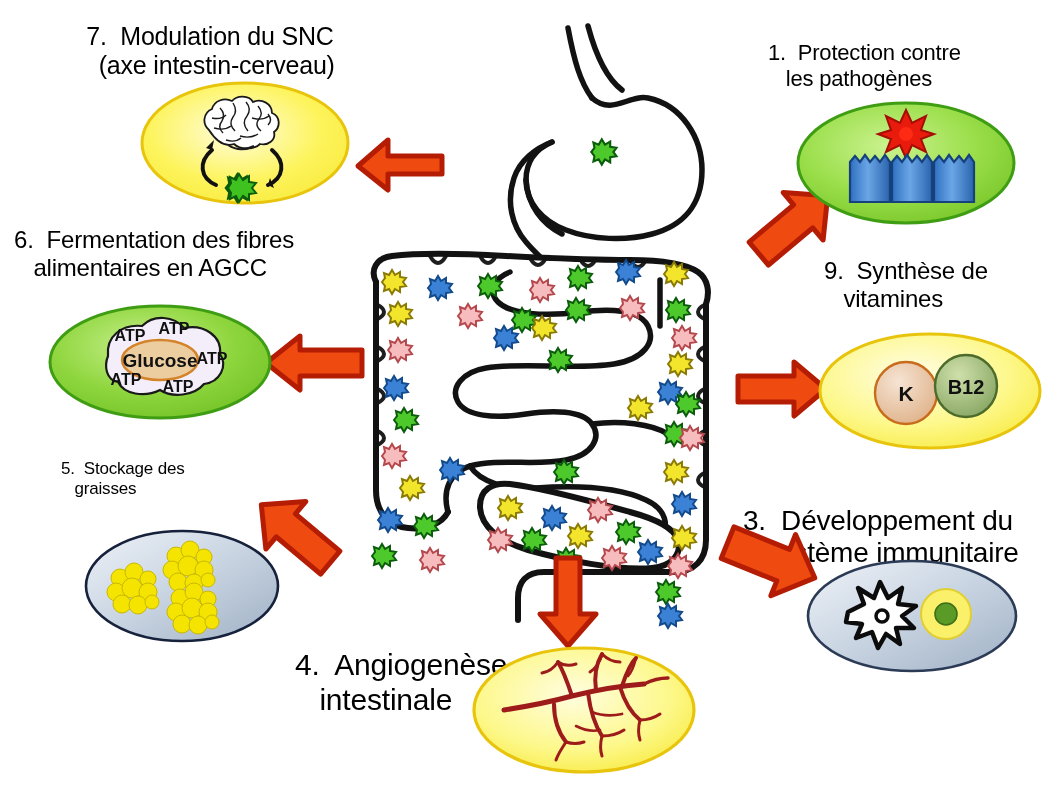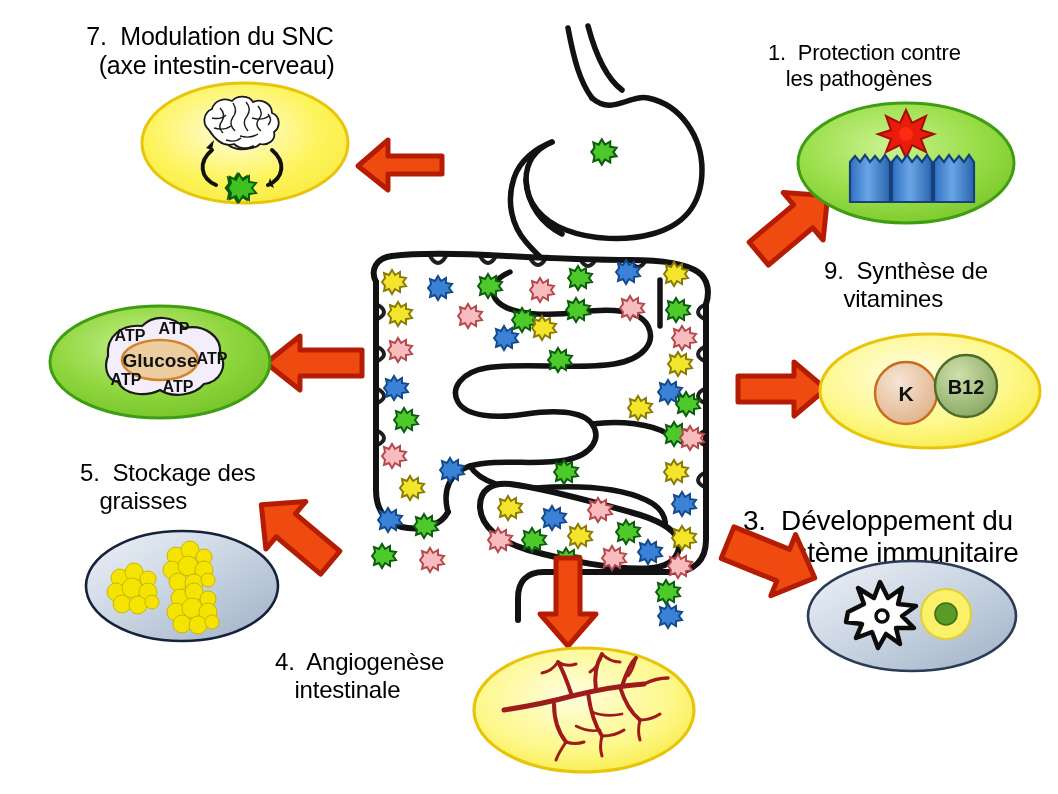--- a/index.html
+++ b/index.html
@@ -25,6 +25,8 @@
 
   <div class="lbl c" id="lbl7" style="left:40px;top:22px;width:340px;font-size:25px;">7.  Modulation du SNC
   (axe intestin-cerveau)</div>
+  <div class="lbl l" id="lbl6" style="left:14px;top:226px;width:340px;font-size:24px;">6.  Fermentation des fibres
+   alimentaires en AGCC</div>
   <div class="lbl l" id="lbl5" style="left:80px;top:459px;width:260px;font-size:24px;">5.  Stockage des
    graisses</div>
   <div class="lbl l" id="lbl4" style="left:275px;top:648px;width:270px;font-size:24px;">4.  Angiogenèse

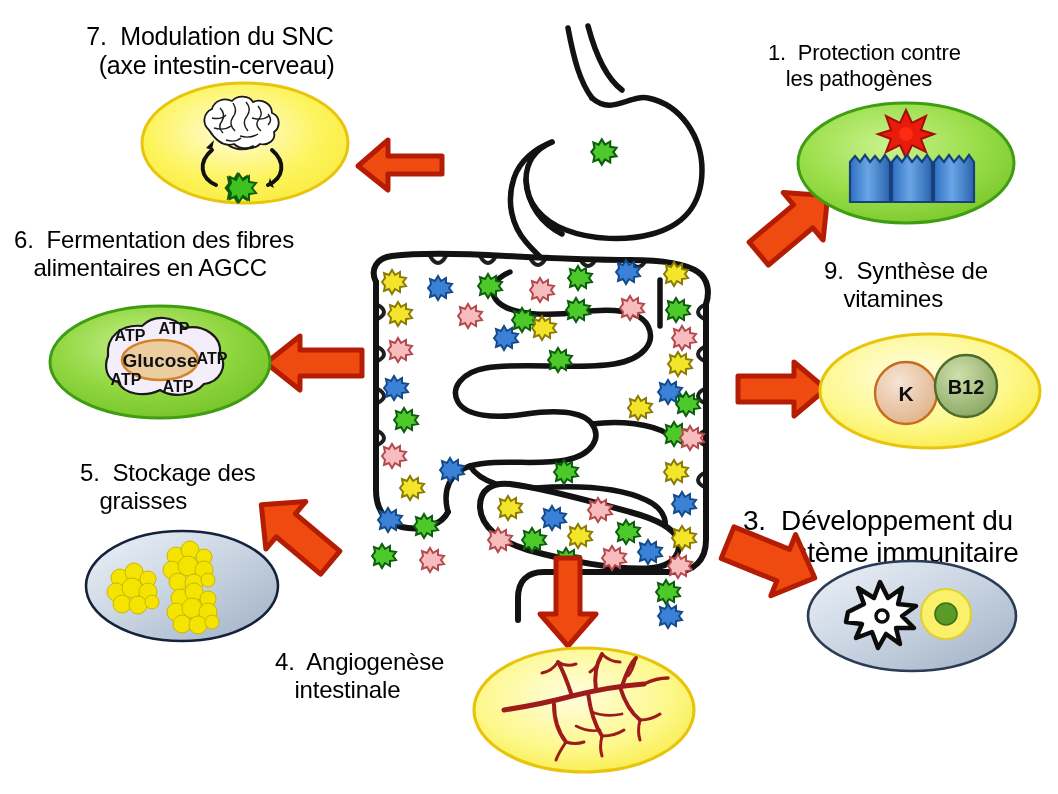--- a/index.html
+++ b/index.html
@@ -27,7 +27,7 @@
   (axe intestin-cerveau)</div>
   <div class="lbl l" id="lbl6" style="left:14px;top:226px;width:340px;font-size:24px;">6.  Fermentation des fibres
    alimentaires en AGCC</div>
-  <div class="lbl l" id="lbl5" style="left:80px;top:459px;width:260px;font-size:24px;">5.  Stockage des
+  <div class="lbl l" id="lbl5" style="left:61px;top:459px;width:260px;font-size:17px;">5.  Stockage des
    graisses</div>
   <div class="lbl l" id="lbl4" style="left:275px;top:648px;width:270px;font-size:24px;">4.  Angiogenèse
    intestinale</div>

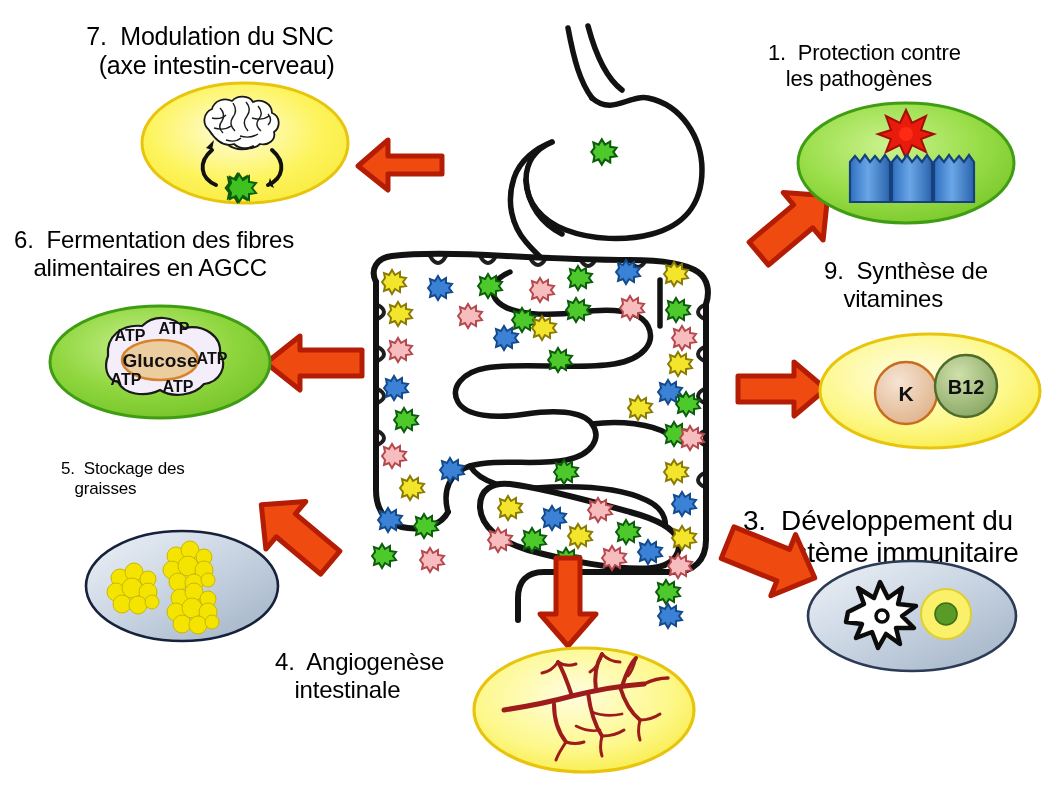--- a/index.html
+++ b/index.html
@@ -29,7 +29,7 @@
    alimentaires en AGCC</div>
   <div class="lbl l" id="lbl5" style="left:61px;top:459px;width:260px;font-size:17px;">5.  Stockage des
    graisses</div>
-  <div class="lbl l" id="lbl4" style="left:275px;top:648px;width:270px;font-size:24px;">4.  Angiogenèse
+  <div class="lbl l" id="lbl4" style="left:295px;top:648px;width:270px;font-size:30px;">4.  Angiogenèse
    intestinale</div>
   <div class="lbl l" id="lbl1" style="left:768px;top:40px;width:285px;font-size:22px;">1.  Protection contre
    les pathogènes</div>

